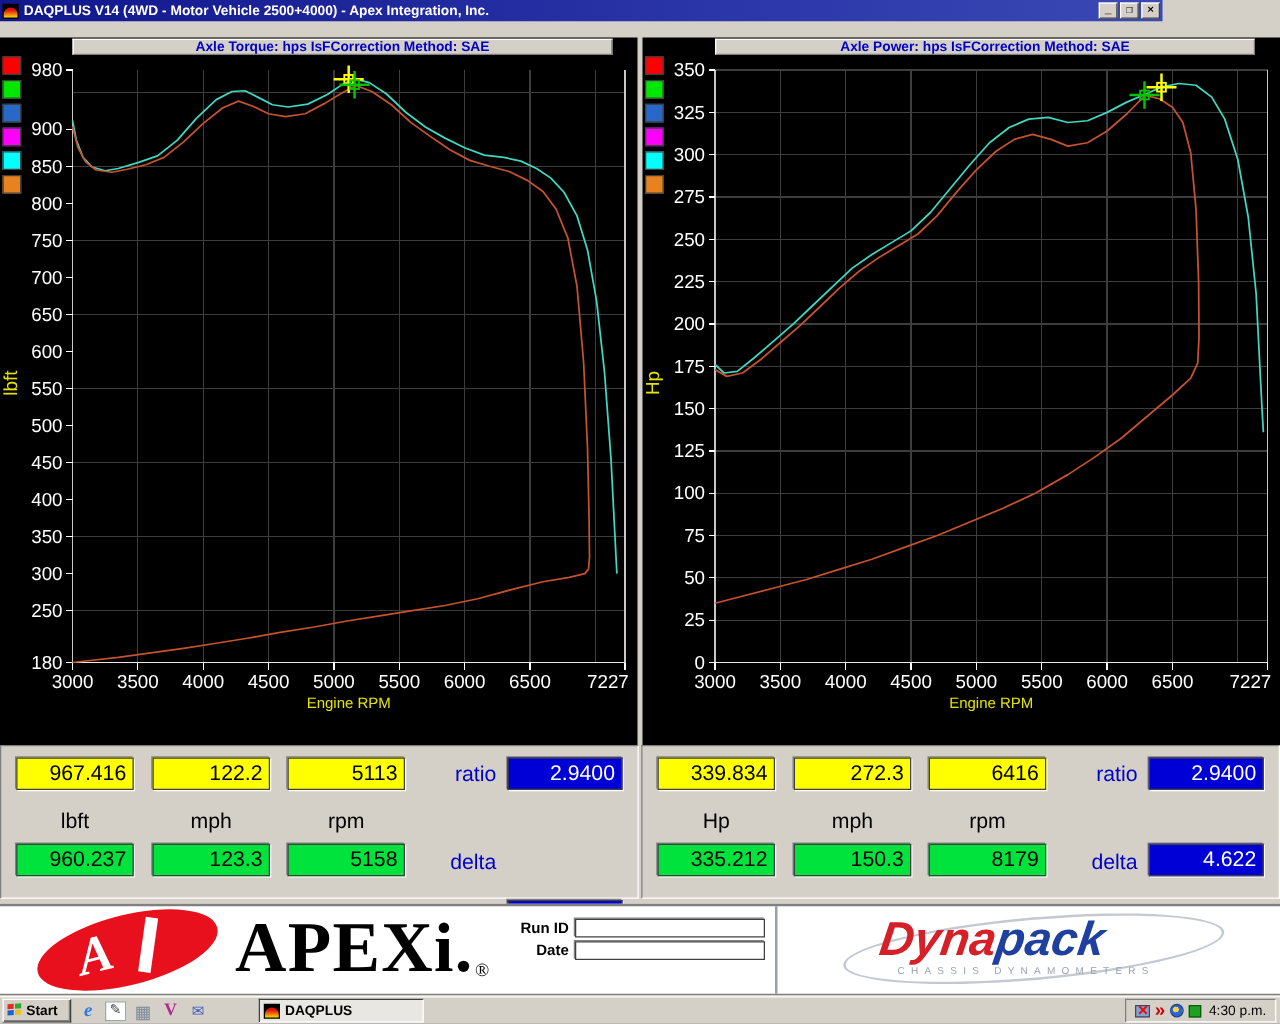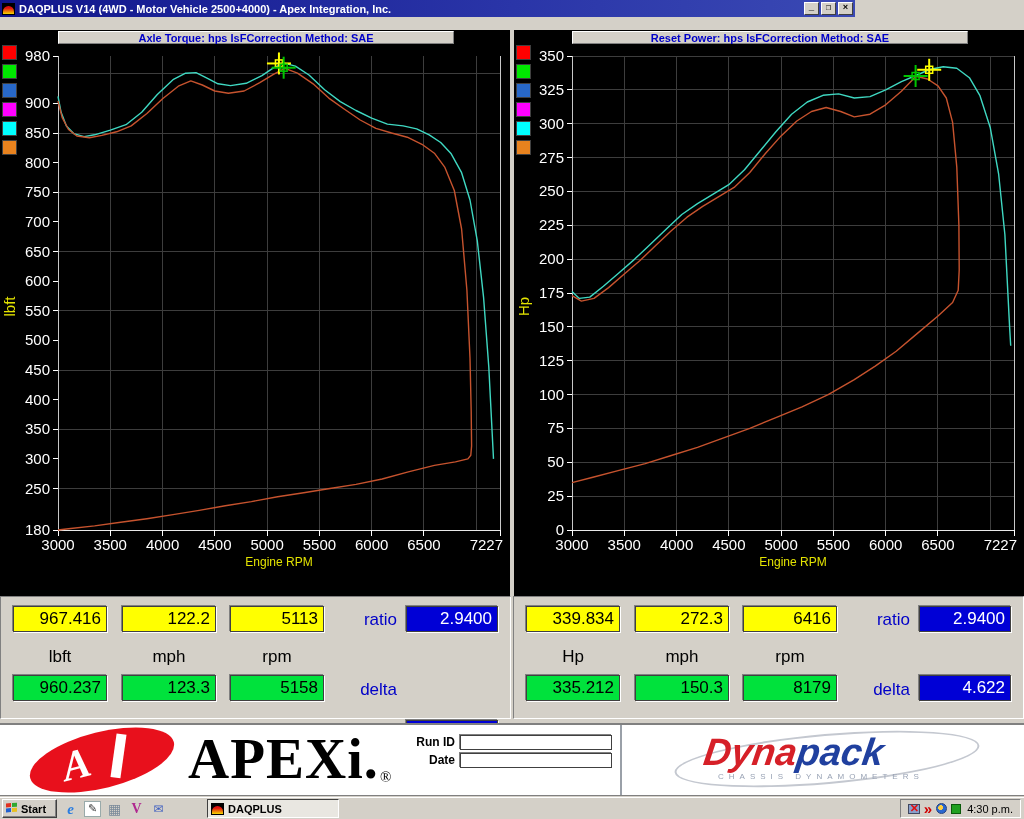--- a/index.html
+++ b/index.html
@@ -8,7 +8,7 @@
     font-family:"Liberation Sans",sans-serif;overflow:hidden;}
 
   
-  .titlebar{position:absolute;left:0;top:0;width:855px;height:17px;
+  .titlebar{position:absolute;left:0;top:0;width:930px;height:17px;
     background:linear-gradient(90deg,#11168c,#2a35a8 60%,#3a49b4);
     display:flex;align-items:center;color:#fff;font-weight:bold;font-size:11px;padding-left:2px;gap:4px;}
   .daq-icon{width:13px;height:12px;background:#000;position:relative;overflow:hidden;flex:none;}

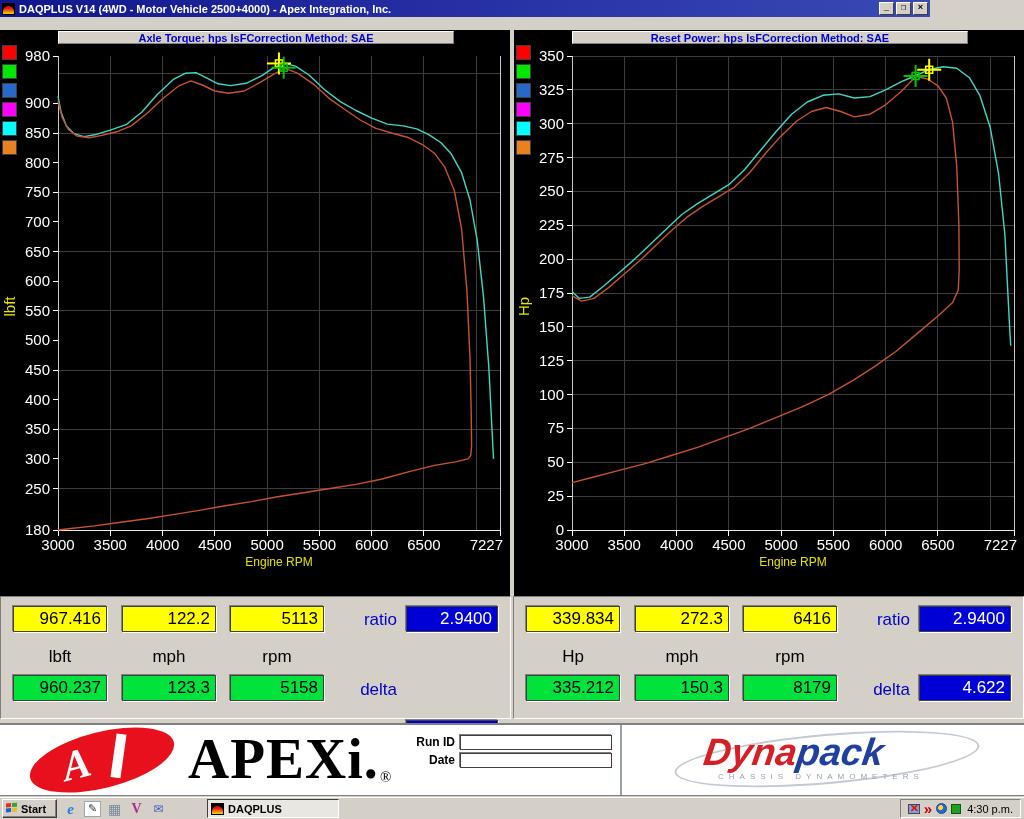--- a/index.html
+++ b/index.html
@@ -29,7 +29,7 @@
   .charts{position:absolute;left:0;top:30px;width:1024px;height:566px;background:#d4d0c8;
     display:flex;gap:4px;}
   .panel{position:relative;width:510px;height:566px;background:#000;}
-  .phead{position:absolute;left:58px;top:1px;width:396px;height:13px;background:#d4d0c8;
+  .phead{position:absolute;left:58px;top:1px;width:432px;height:13px;background:#d4d0c8;
     border:1px solid;border-color:#fff #808080 #808080 #fff;
     display:flex;justify-content:center;align-items:center;
     font-size:11px;font-weight:bold;color:#0000c8;white-space:nowrap;}

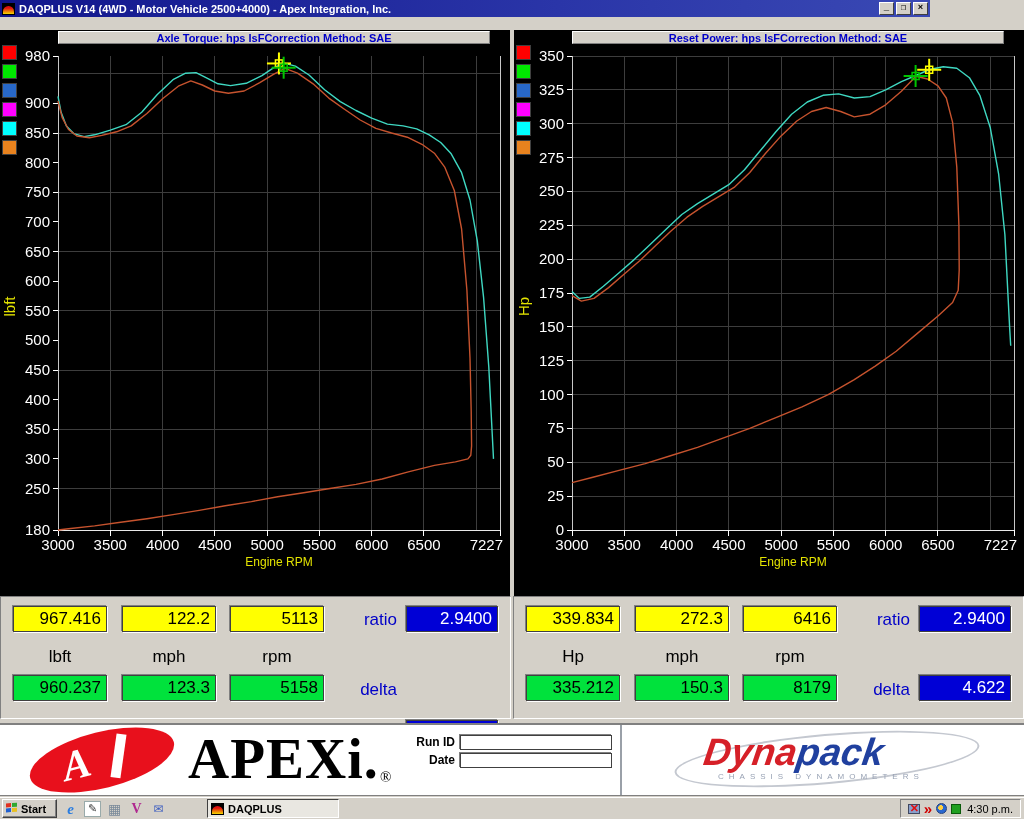--- a/index.html
+++ b/index.html
@@ -310,7 +310,7 @@
           <rect x="398.1035013011592" y="42.527177142857155" width="7" height="7" fill="none" stroke="#00c400" stroke-width="1.5"></rect>
         </svg>
       <div class="phead">
-        <span>Reset Power: hps IsF</span>
+        <span>Axle Power: hps IsF</span>
         <span>Correction Method: SAE</span>
       </div>
       <div class="legend">

